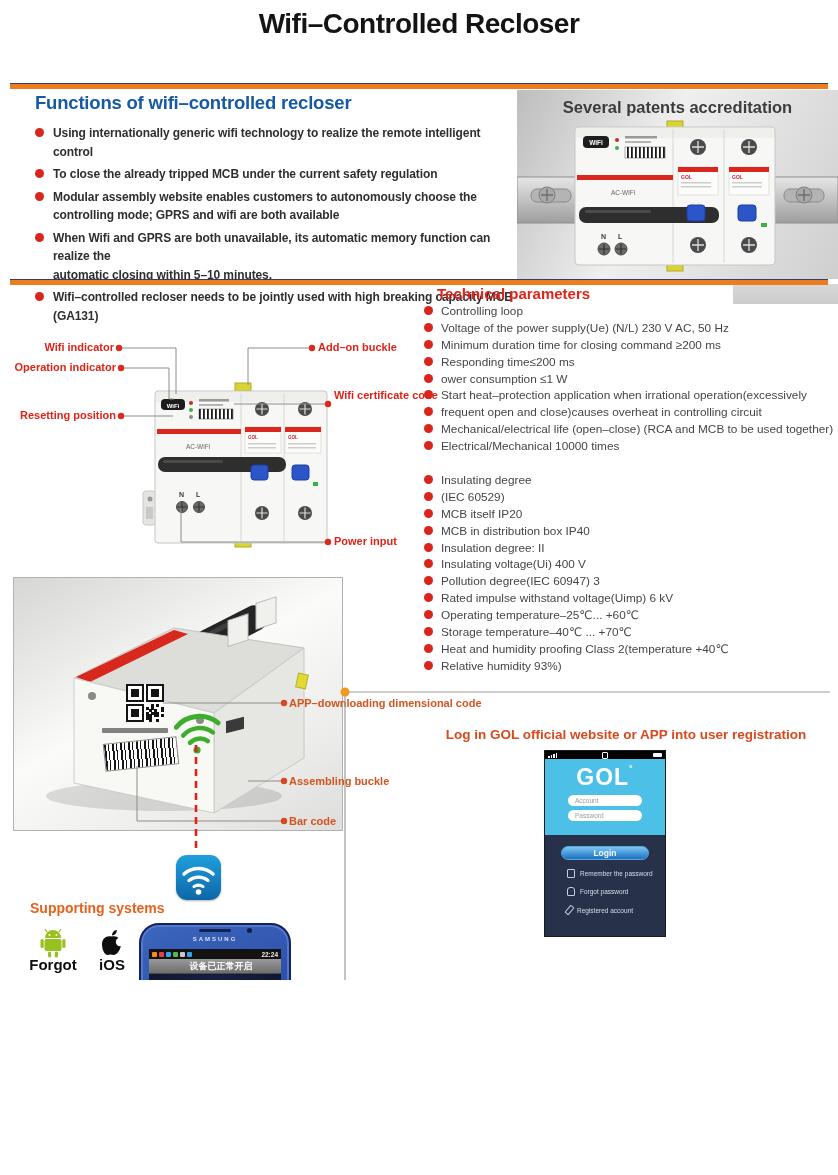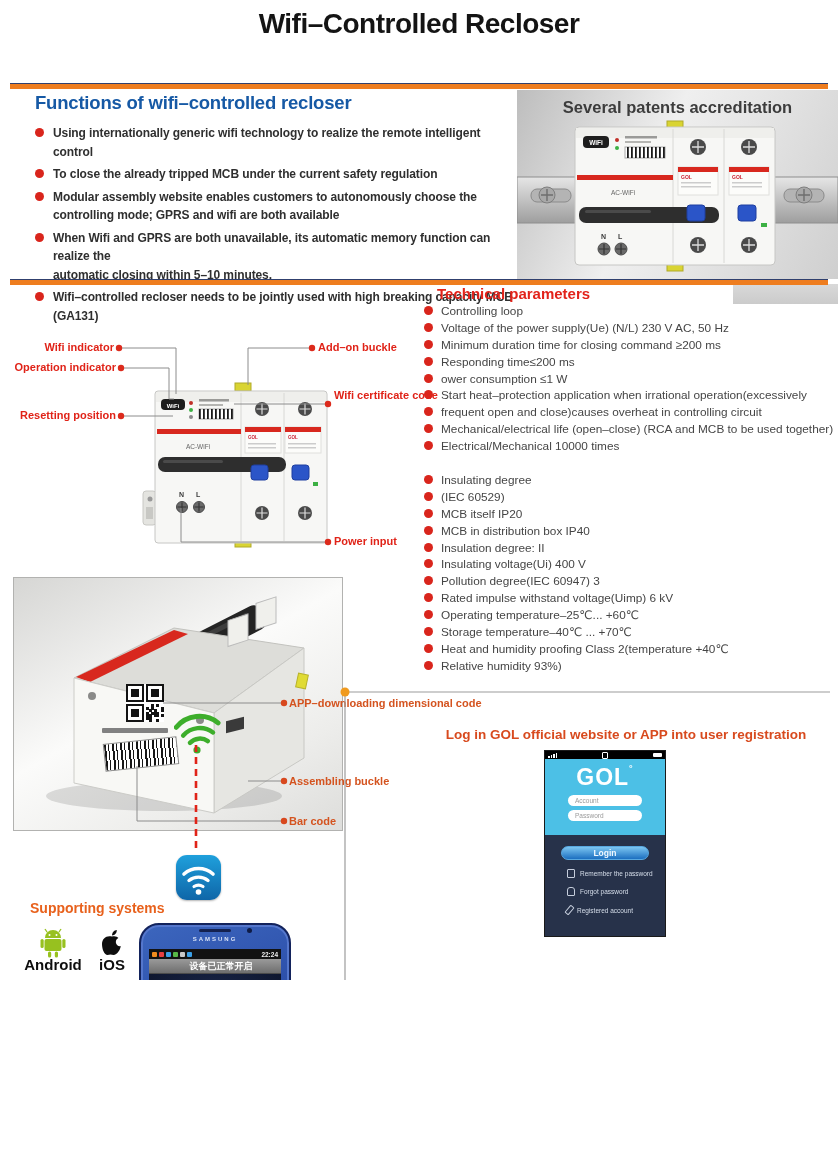--- a/index.html
+++ b/index.html
@@ -458,7 +458,7 @@
     <circle cx="9.5" cy="7" r="1" fill="#fff"></circle>
       <circle cx="16.5" cy="7" r="1" fill="#fff"></circle>
   </svg>
-  <div class="oslabel abs" style="left:18px;width:70px;top:956px">Android</div>
+  <div class="oslabel abs" style="left:18px;width:70px;top:956px">Forgot</div>
   <svg class="abs" style="left:100px;top:927px" width="24" height="30" viewBox="0 0 24 30">
     <path d="M12,9.5 C16.5,8 21,11.5 21,17 C21,22.5 17,28 13.5,28 C12.5,28 11.5,27.4 10.5,27.4 C9.5,27.4 8.5,28 7.5,28 C4.5,28 2,22.5 2,17 C2,11.5 6.5,8 12,9.5 Z" fill="#0E0E0E"></path>
     <circle cx="20" cy="15" r="4.2" fill="#fff"></circle>

